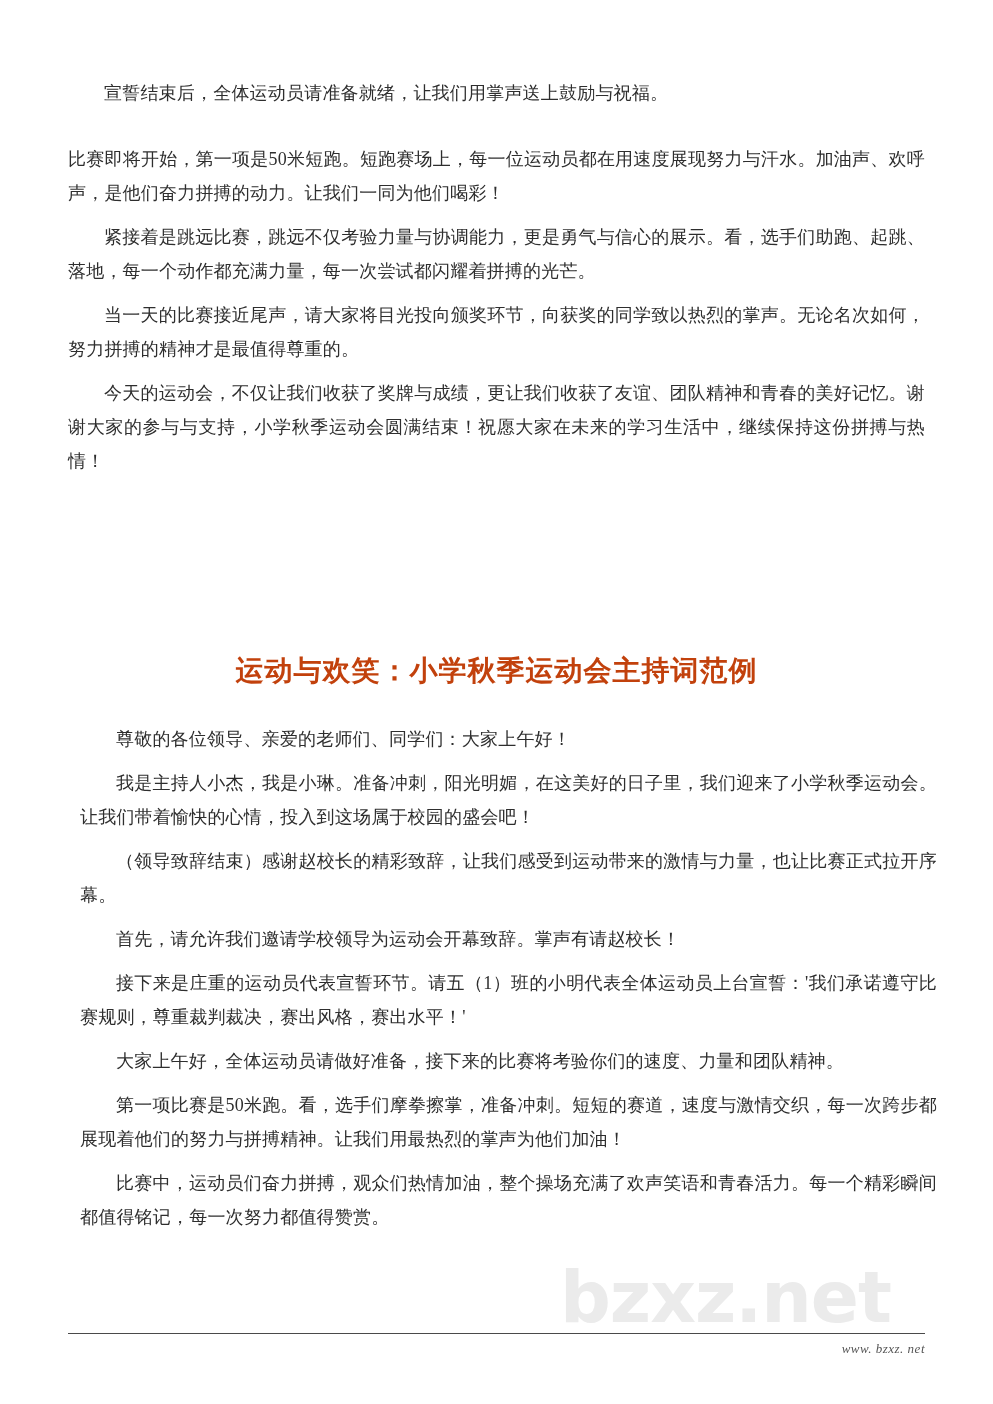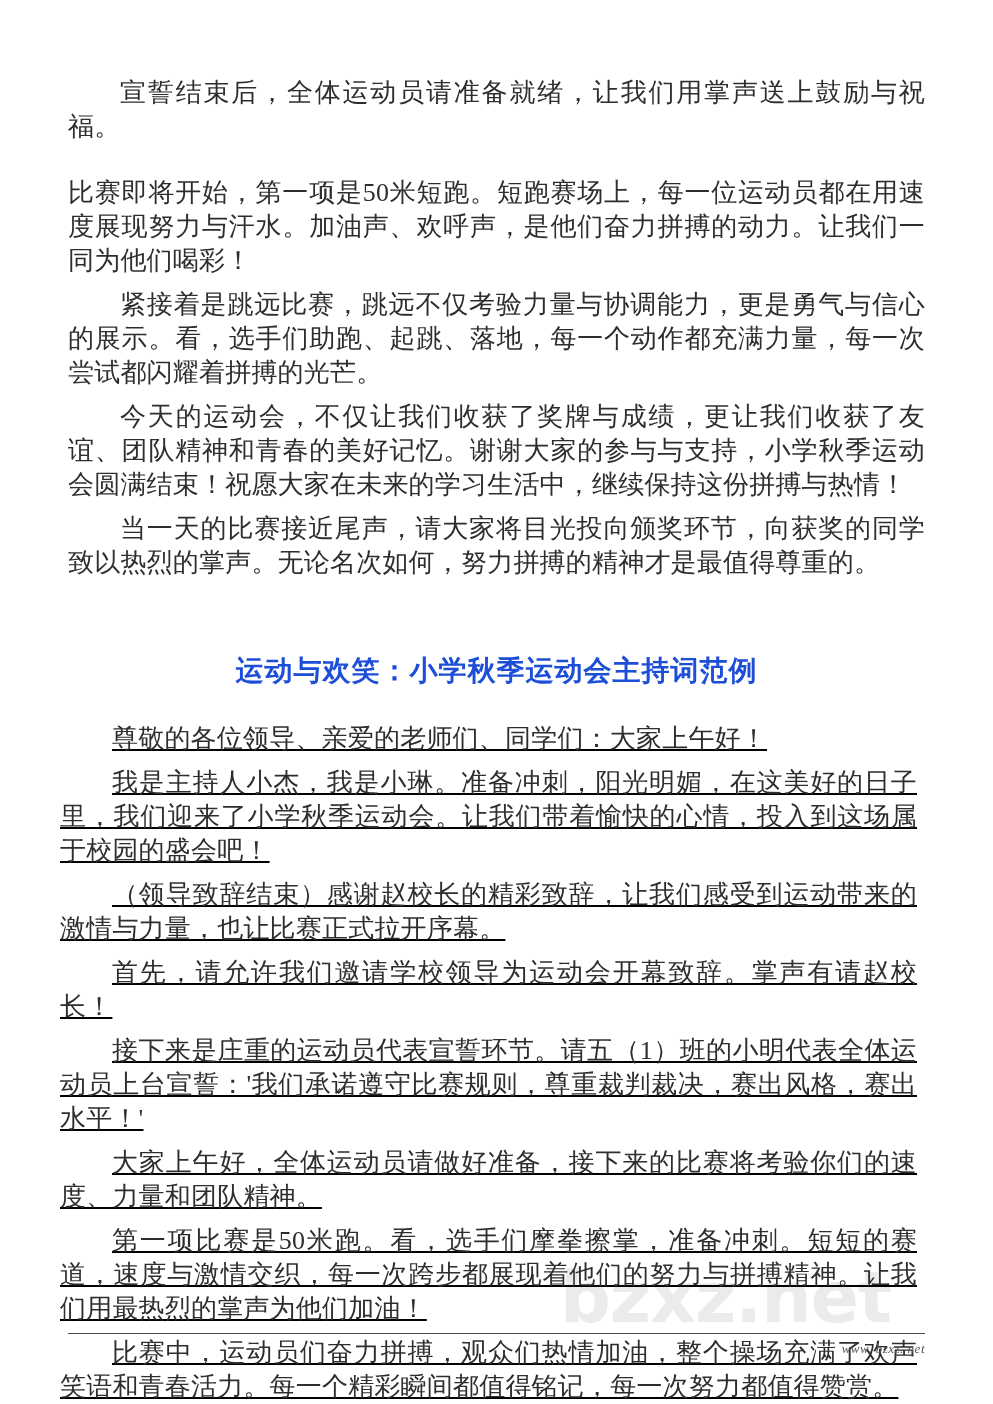--- a/index.html
+++ b/index.html
@@ -37,7 +37,7 @@
 
   
   .para {
-    font-size: 26px;
+    font-size: 18px;
     line-height: 34px;
     color: #2e2e2e;
     text-align: justify;

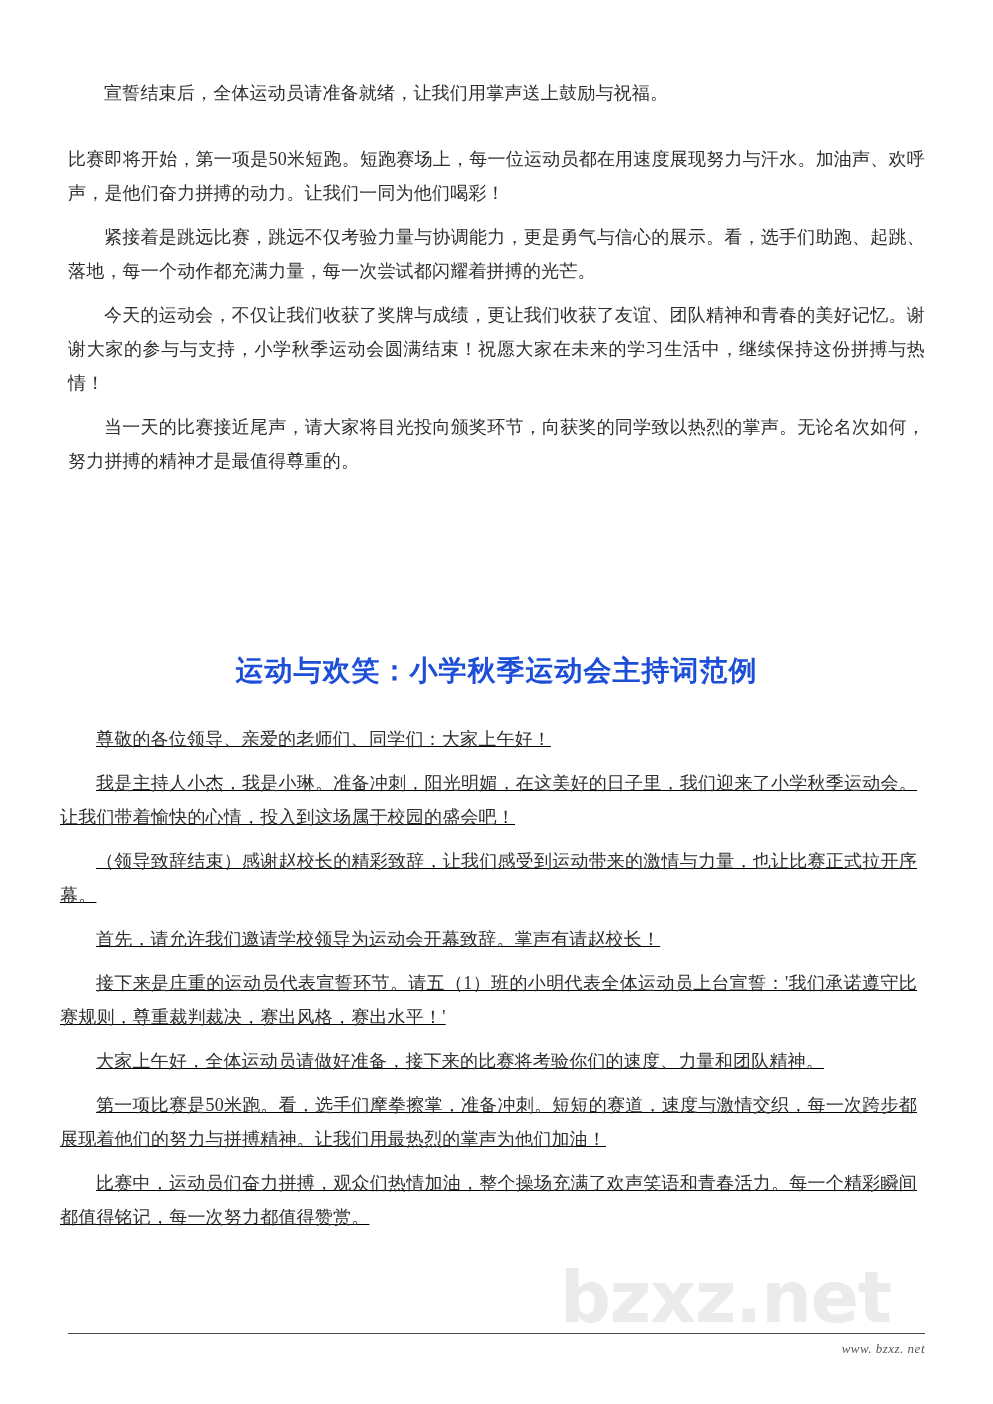--- a/index.html
+++ b/index.html
@@ -118,8 +118,8 @@
     <p class="para indent">宣誓结束后，全体运动员请准备就绪，让我们用掌声送上鼓励与祝福。</p>
     <p class="para noindent">比赛即将开始，第一项是50米短跑。短跑赛场上，每一位运动员都在用速度展现努力与汗水。加油声、欢呼声，是他们奋力拼搏的动力。让我们一同为他们喝彩！</p>
     <p class="para indent">紧接着是跳远比赛，跳远不仅考验力量与协调能力，更是勇气与信心的展示。看，选手们助跑、起跳、落地，每一个动作都充满力量，每一次尝试都闪耀着拼搏的光芒。</p>
+    <p class="para indent">当一天的比赛接近尾声，请大家将目光投向颁奖环节，向获奖的同学致以热烈的掌声。无论名次如何，努力拼搏的精神才是最值得尊重的。</p>
     <p class="para indent">今天的运动会，不仅让我们收获了奖牌与成绩，更让我们收获了友谊、团队精神和青春的美好记忆。谢谢大家的参与与支持，小学秋季运动会圆满结束！祝愿大家在未来的学习生活中，继续保持这份拼搏与热情！</p>
-    <p class="para indent">当一天的比赛接近尾声，请大家将目光投向颁奖环节，向获奖的同学致以热烈的掌声。无论名次如何，努力拼搏的精神才是最值得尊重的。</p>
   </div>
 
   <h1 class="doc-title">运动与欢笑：小学秋季运动会主持词范例</h1>

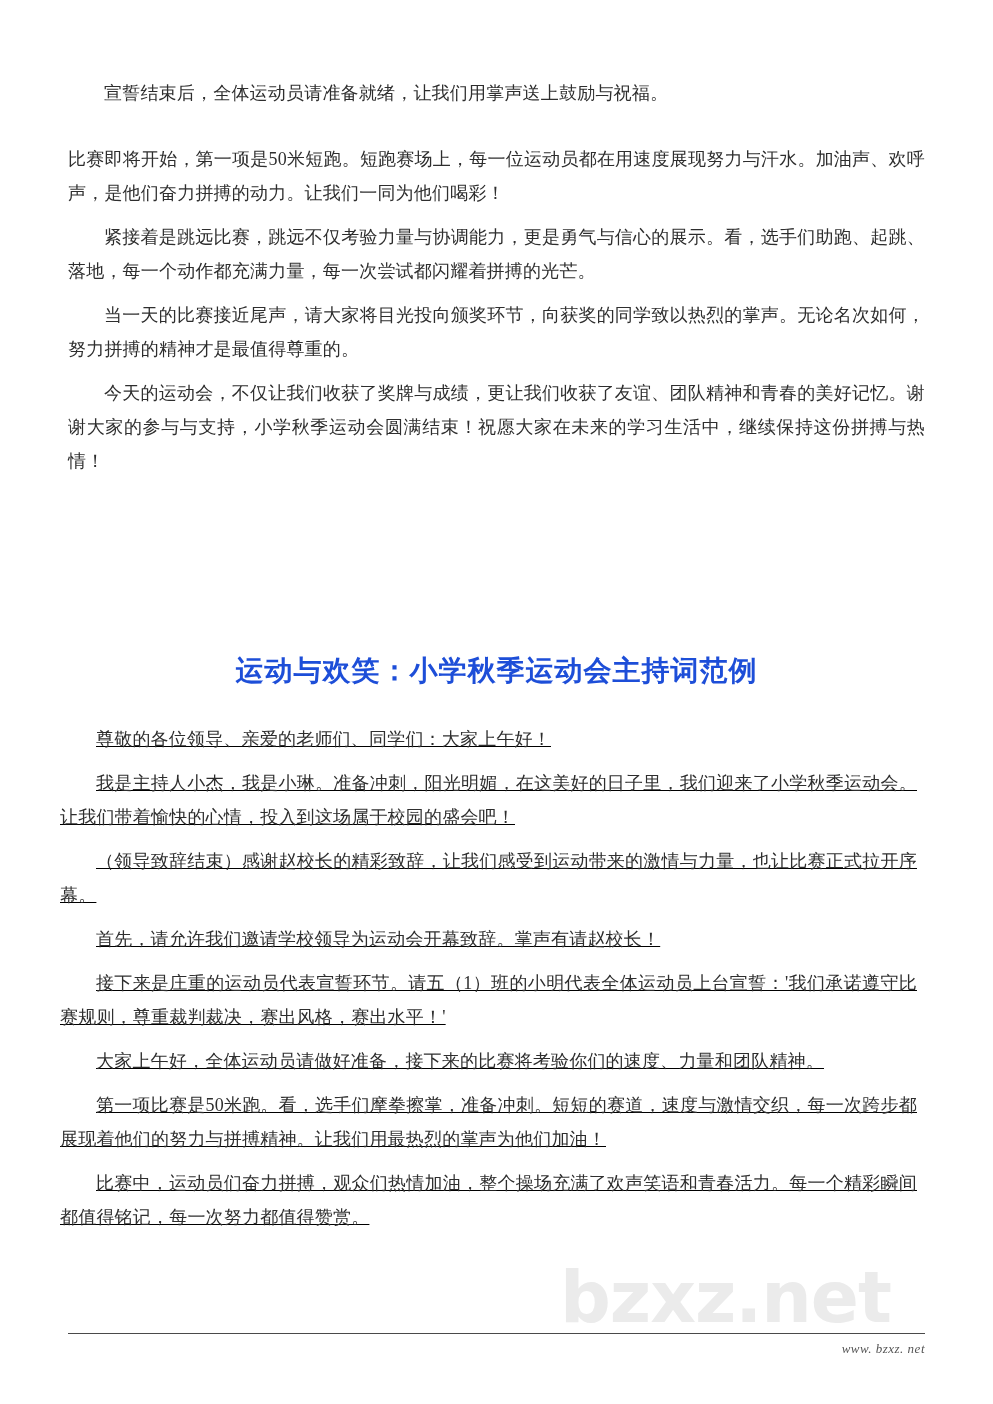--- a/index.html
+++ b/index.html
@@ -70,7 +70,7 @@
     text-align: center;
     font-size: 28px;
     font-weight: bold;
-    color: #1d4ed8;
+    color: #c2410c;
     letter-spacing: 1px;
     line-height: 38px;
     margin: 0;

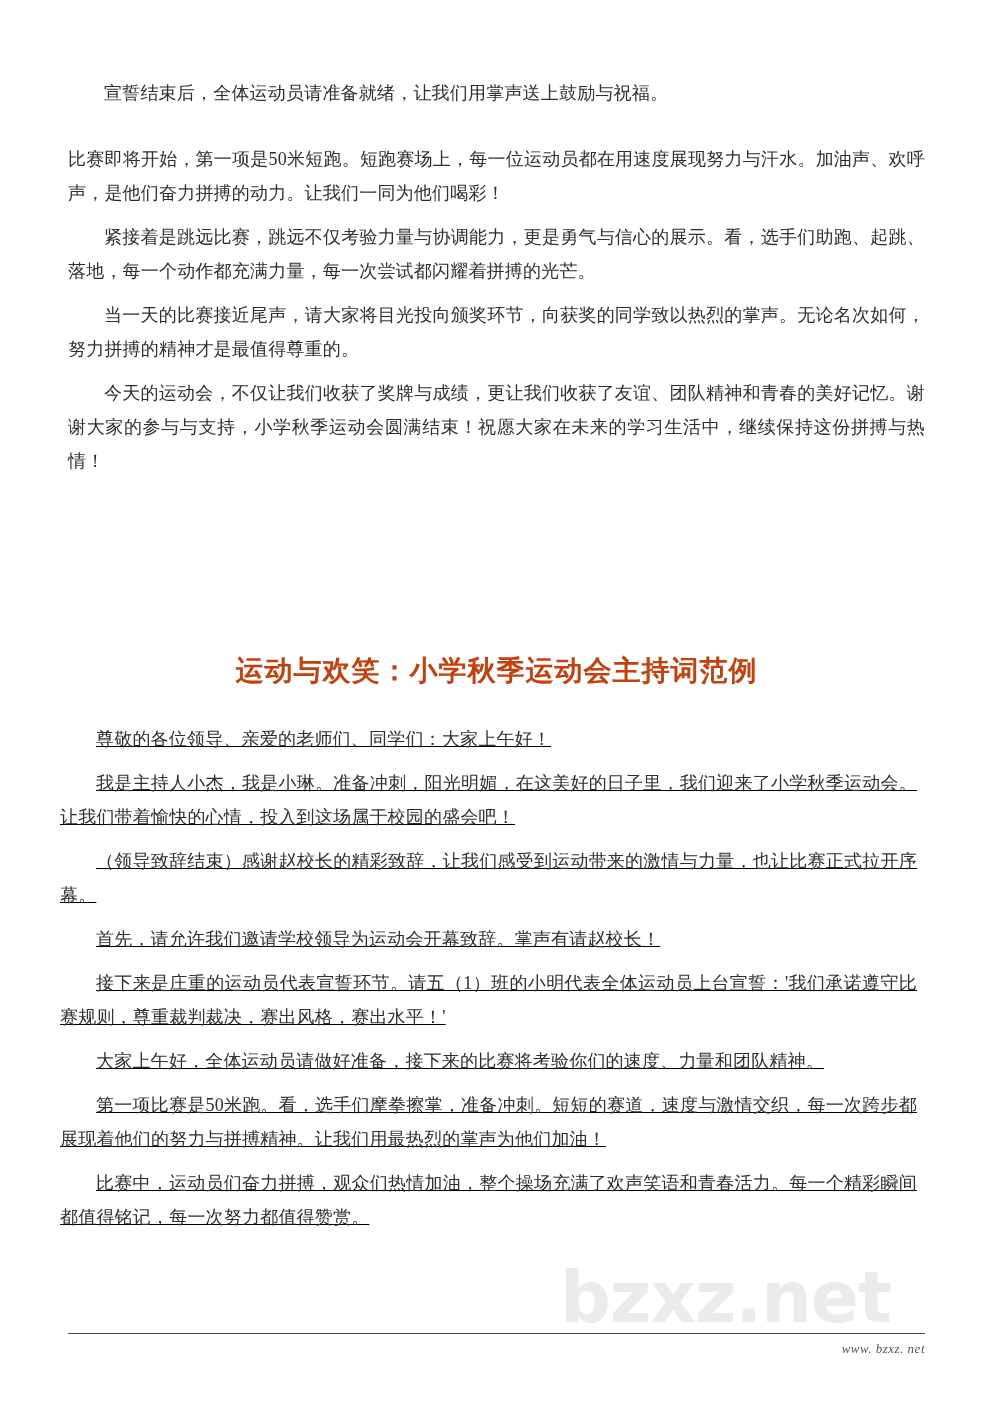--- a/index.html
+++ b/index.html
@@ -79,10 +79,9 @@
   
   .section-two {
     position: absolute;
-    left: 60px;
+    left: 80px;
     top: 722px;
     width: 857px;
-    text-decoration: underline;
   }
 
   

